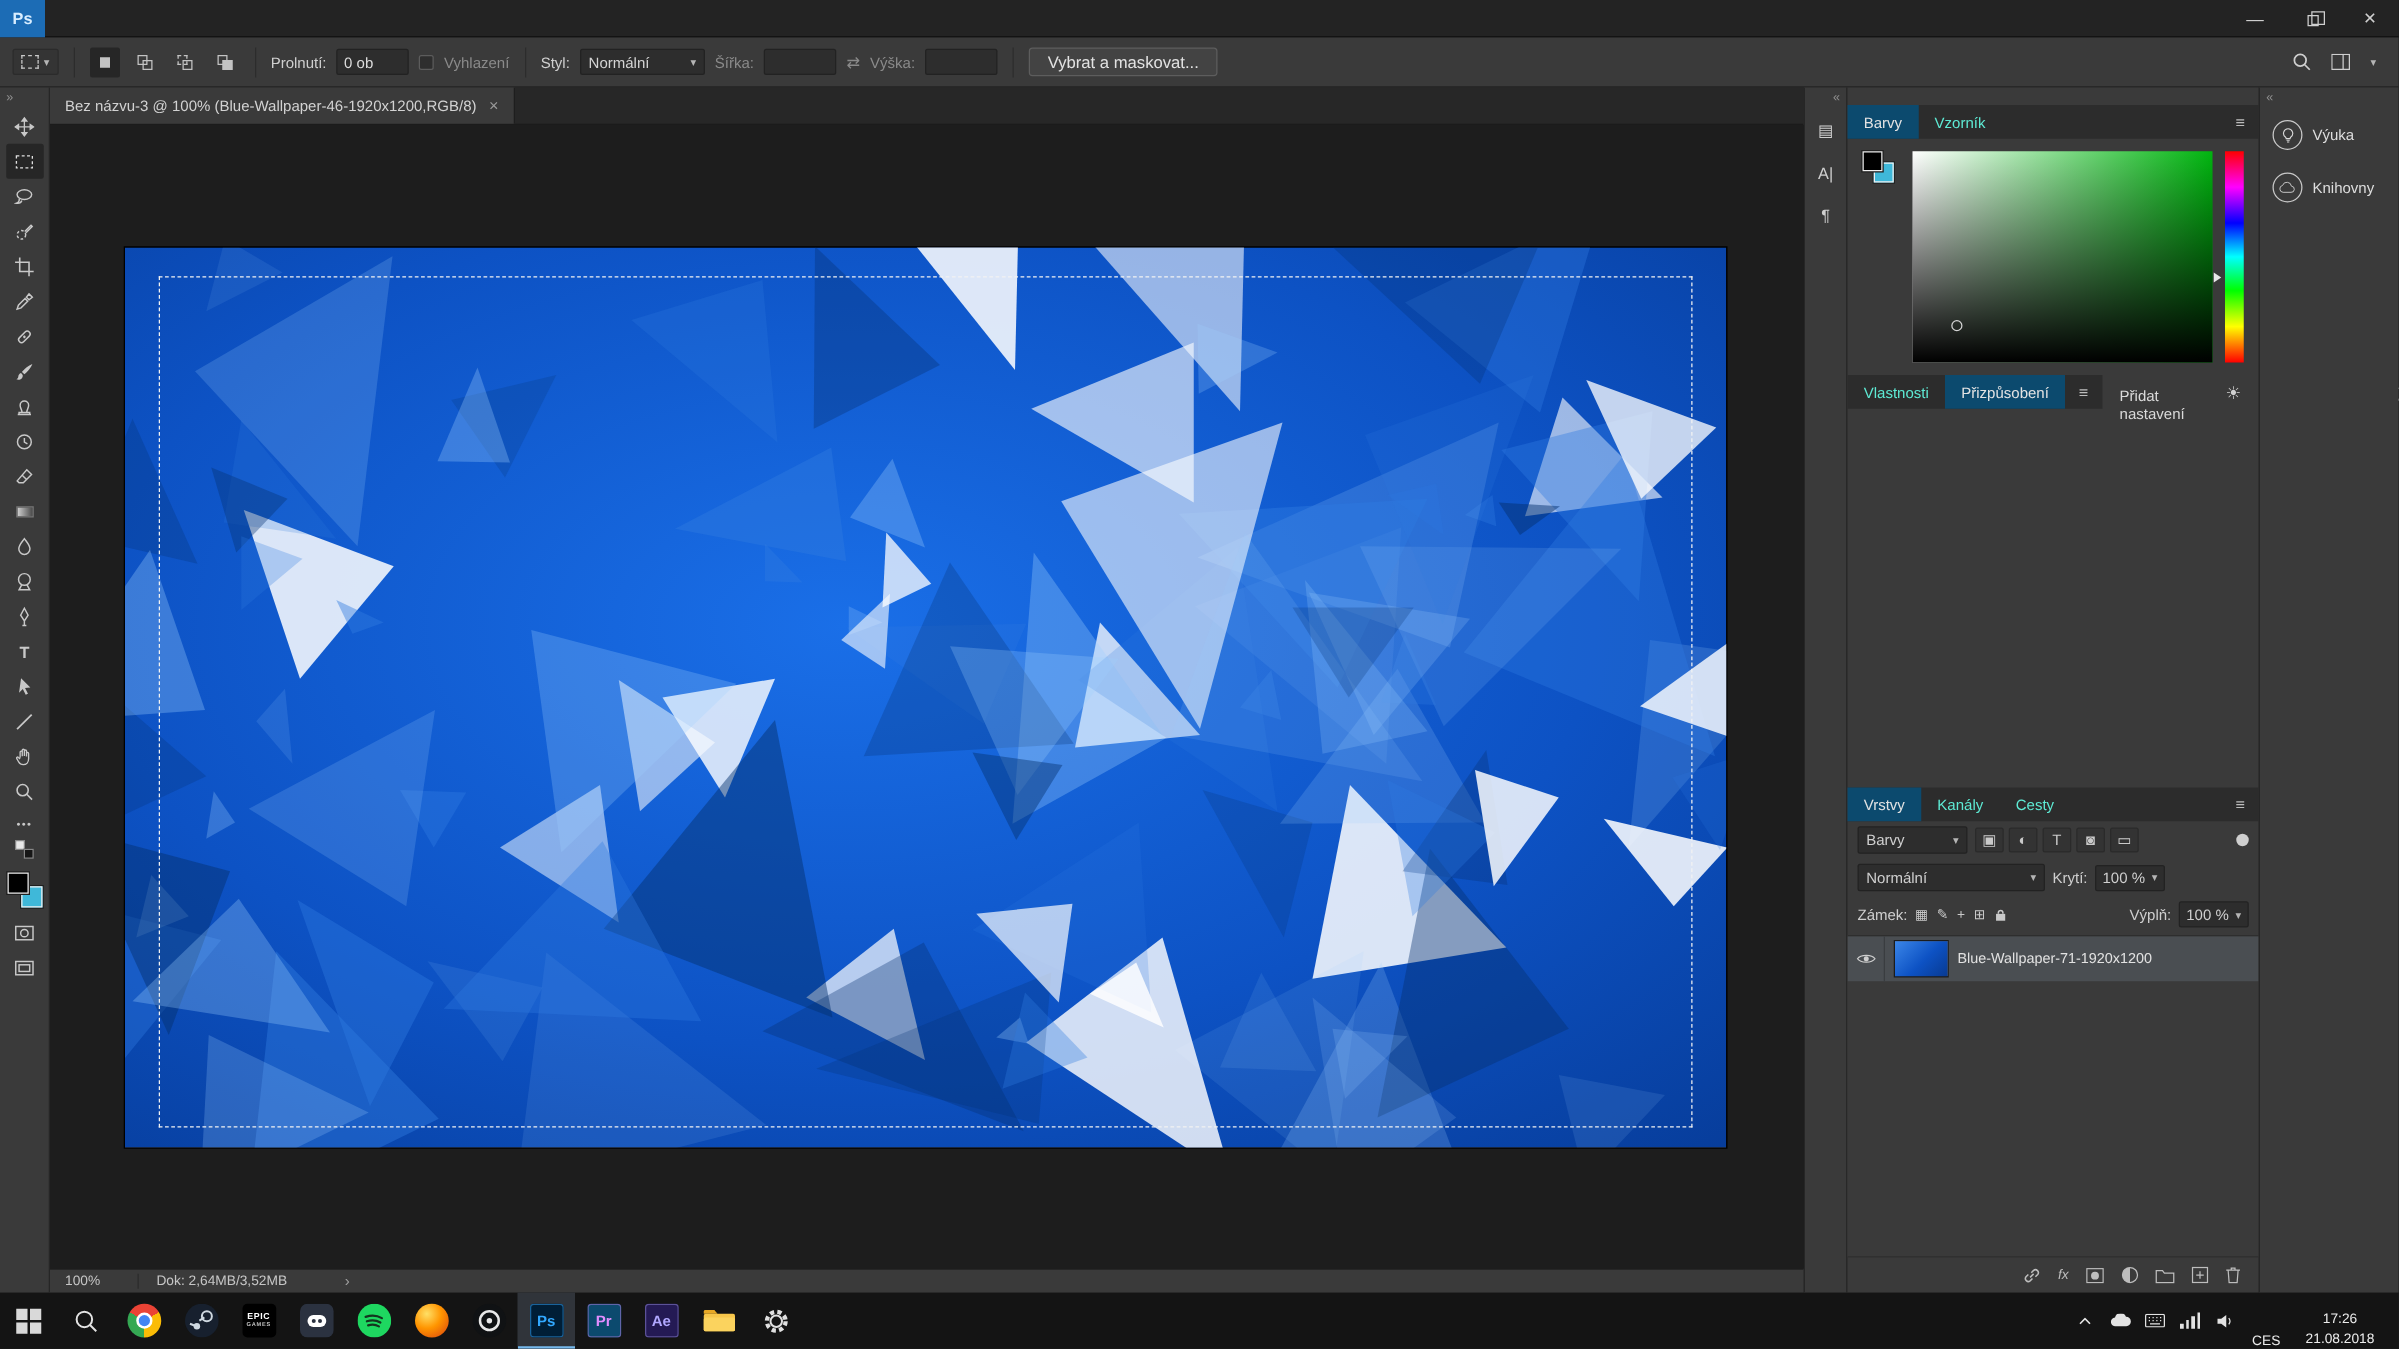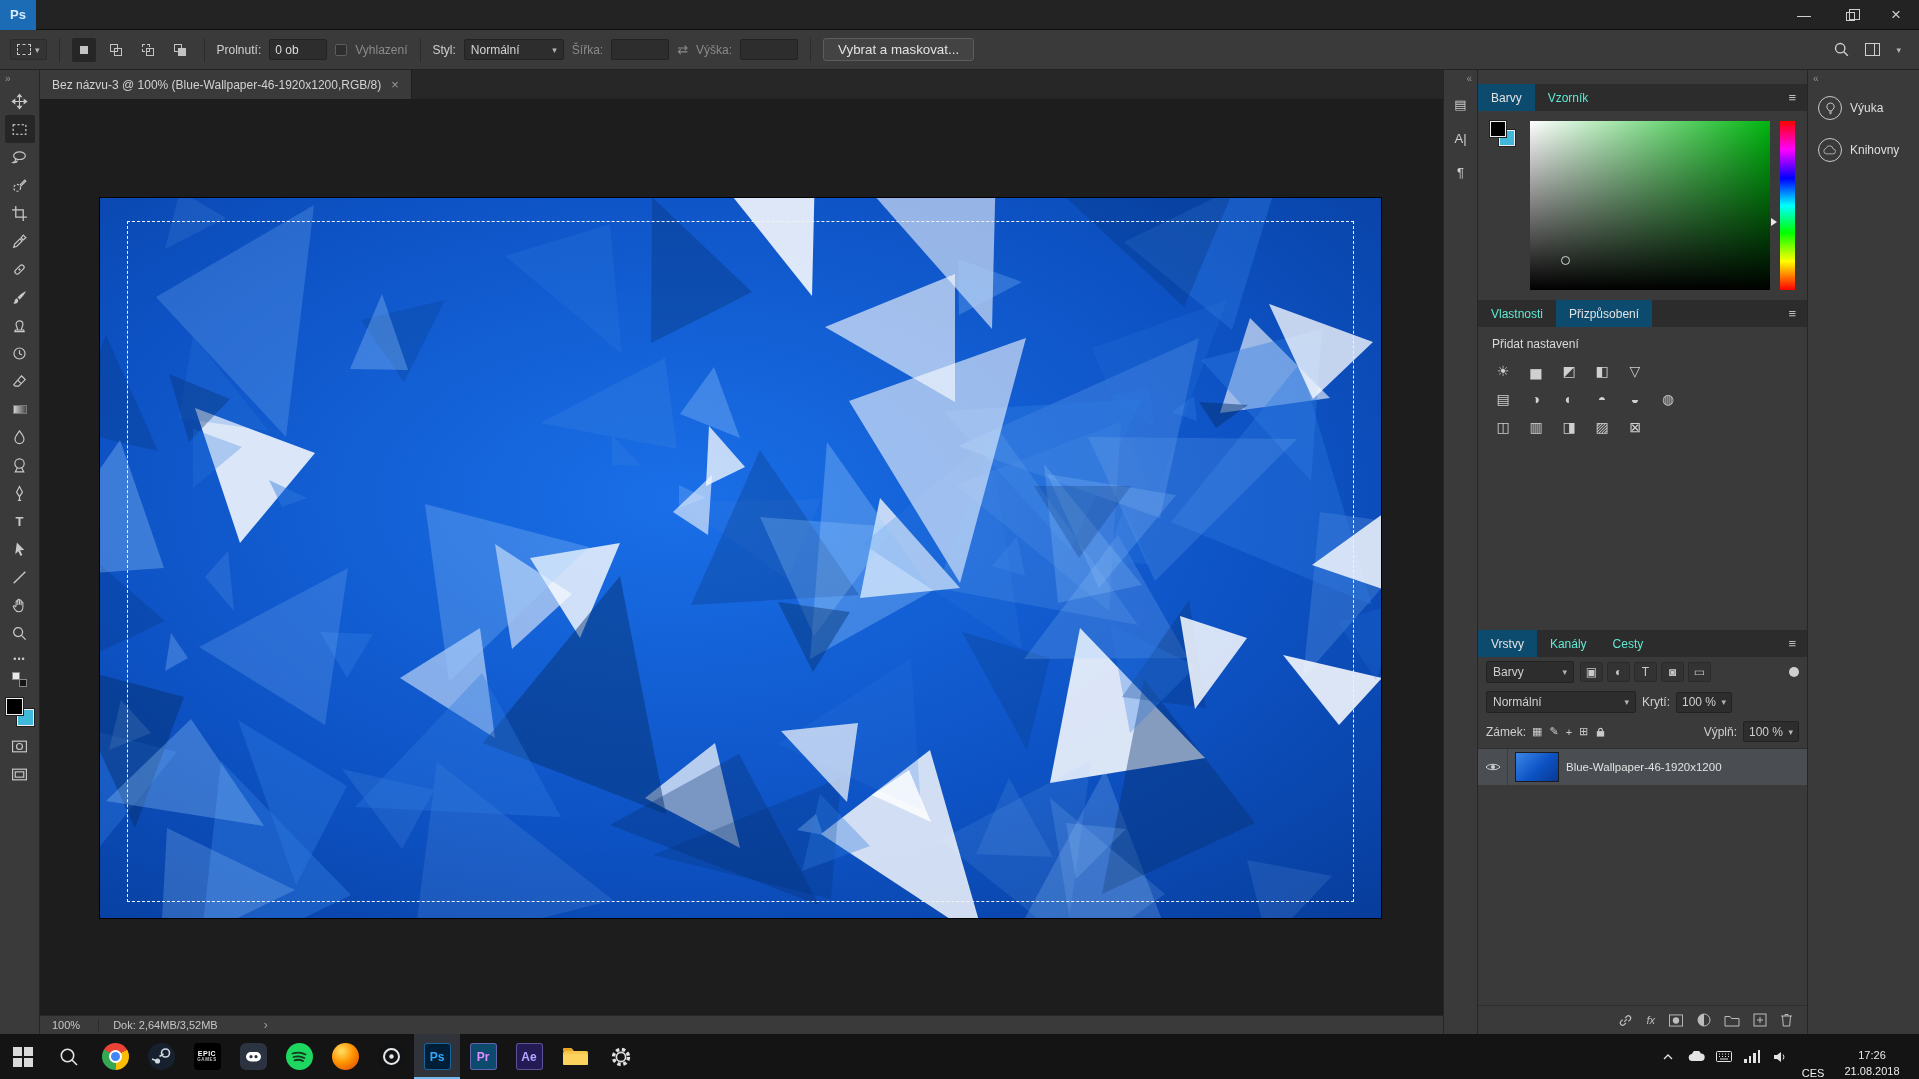--- a/index.html
+++ b/index.html
@@ -90,7 +90,7 @@
 .hue-strip{position:relative;width:15px;background:linear-gradient(to bottom,#f00,#f0f 17%,#00f 34%,#0ff 50%,#0f0 66%,#ff0 83%,#f00)}
 .hue-arrow{position:absolute;left:-9px;top:60%;transform:translateY(-50%);width:0;height:0;border:4px solid transparent;border-left:6px solid #e8e8e8}
 
-.panel-adjust{height:330px;min-height:330px;display:flex;flex-direction:column}
+.panel-adjust{height:330px;min-height:330px;display:flex;flex-direction:row}
 .adj-header{padding:10px 14px 6px;font-size:12px;color:#dadada}
 .adj-row{display:flex;gap:7px;padding:3px 12px}
 .adj-icon{width:26px;height:22px;display:flex;align-items:center;justify-content:center;color:#d0d0d0;font-size:14px}

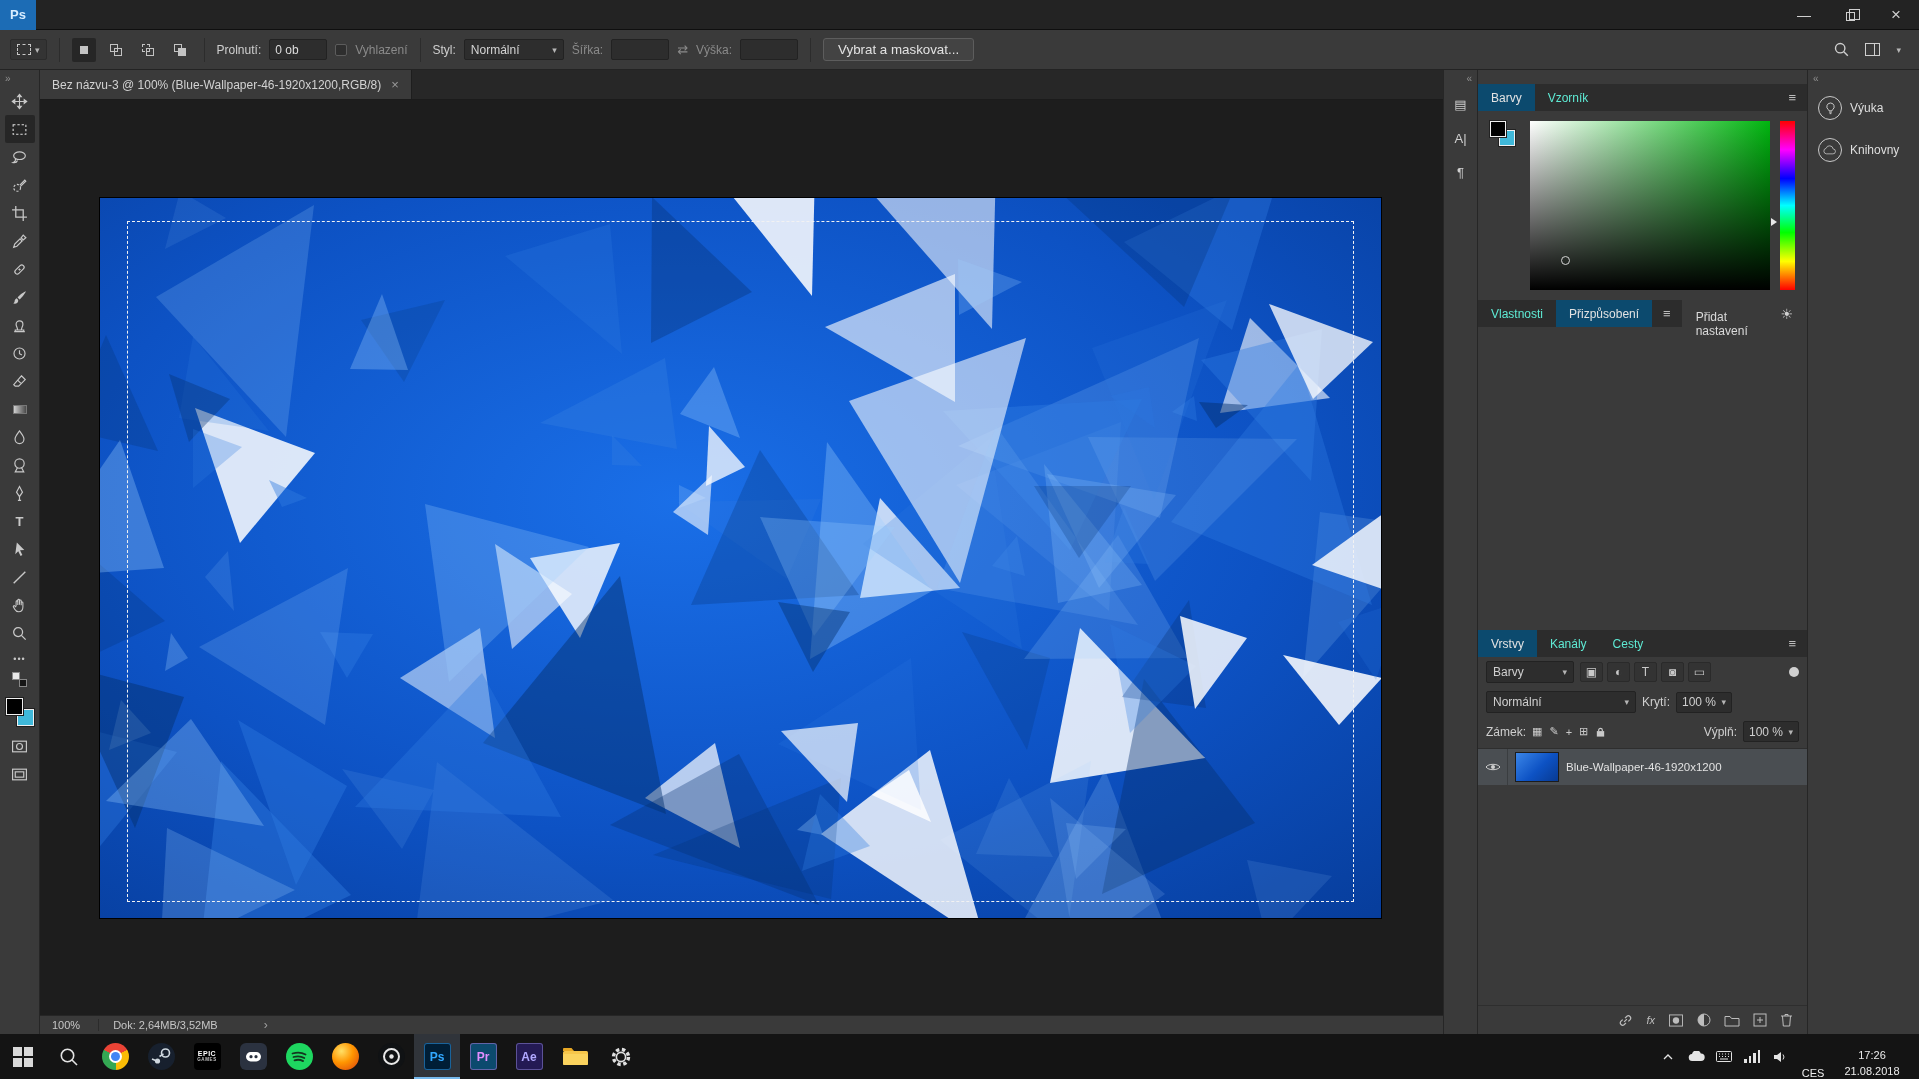--- a/index.html
+++ b/index.html
@@ -594,7 +594,7 @@
                 </svg>
             </div>
             <div class="layer-thumb"></div>
-            <span class="layer-name">Blue-Wallpaper-46-1920x1200</span>
+            <span class="layer-name">Blue-Wallpaper-71-1920x1200</span>
           </div>
         </div>
         <div class="layers-footer">

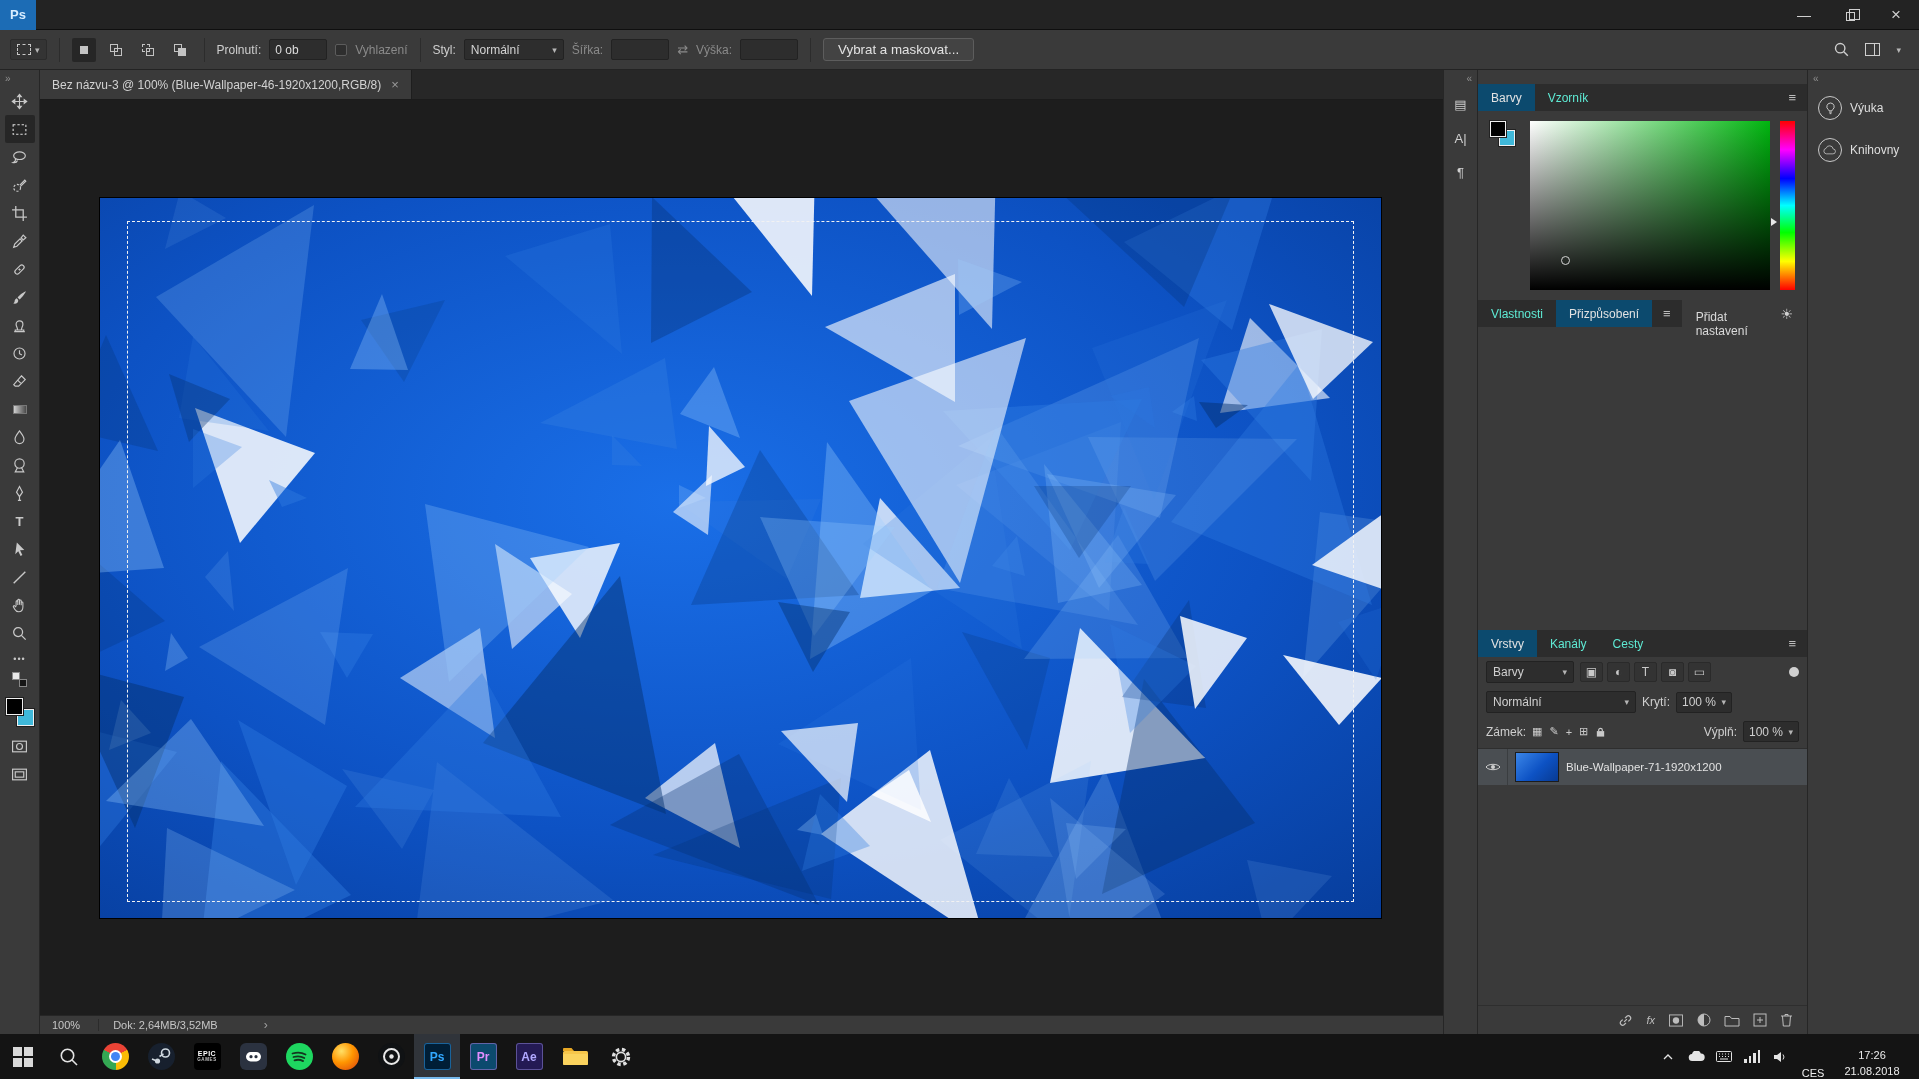--- a/index.html
+++ b/index.html
@@ -66,7 +66,7 @@
 .canvas svg{display:block;width:100%;height:100%}
 .ants{position:absolute;left:27px;top:23px;right:27px;bottom:16px;border:1px dashed #f2f2f2}
 .status-bar{height:19px;min-height:19px;background:#3a3a3a;border-top:1px solid #262626;display:flex;align-items:center;font-size:11px;color:#c6c6c6;padding-left:12px}
-.zoom{padding-right:18px;border-right:1px solid #2b2b2b;margin-right:14px}
+.zoom{padding-right:30px;border-right:1px solid #2b2b2b;margin-right:14px}
 .sb-chevron{margin-left:46px;color:#9f9f9f;font-size:12px}
 
 

